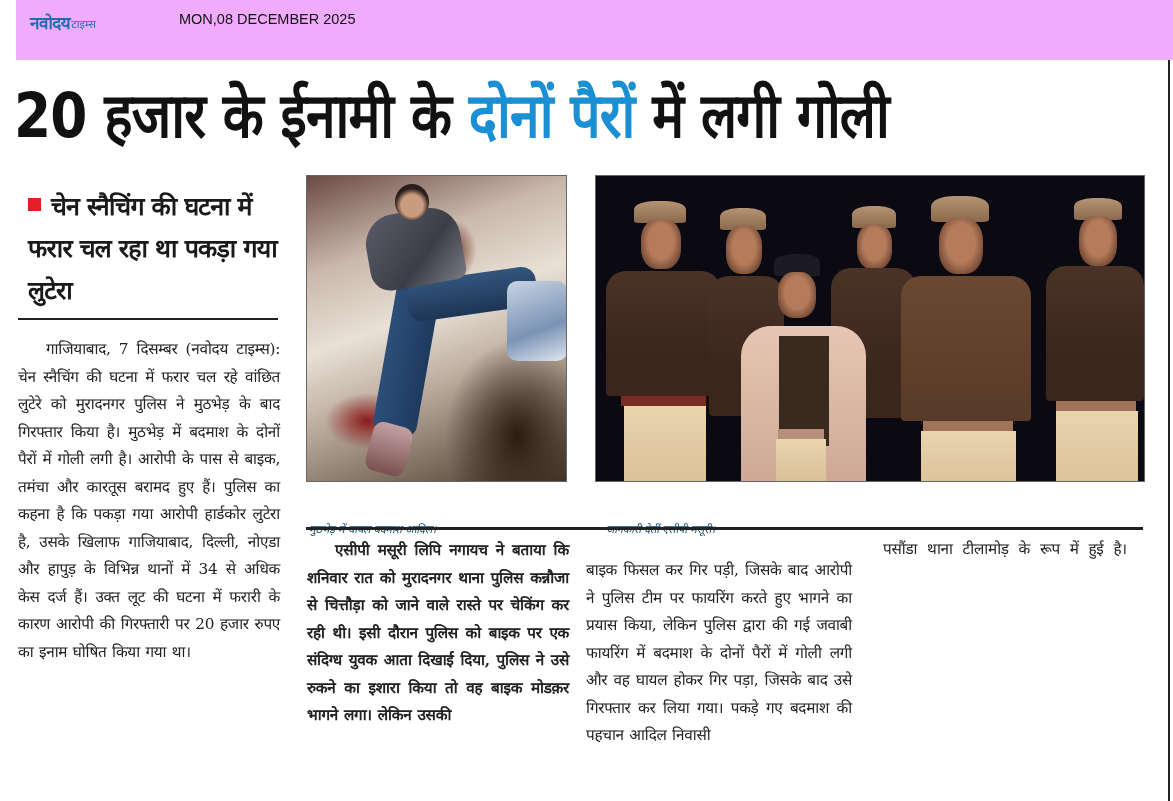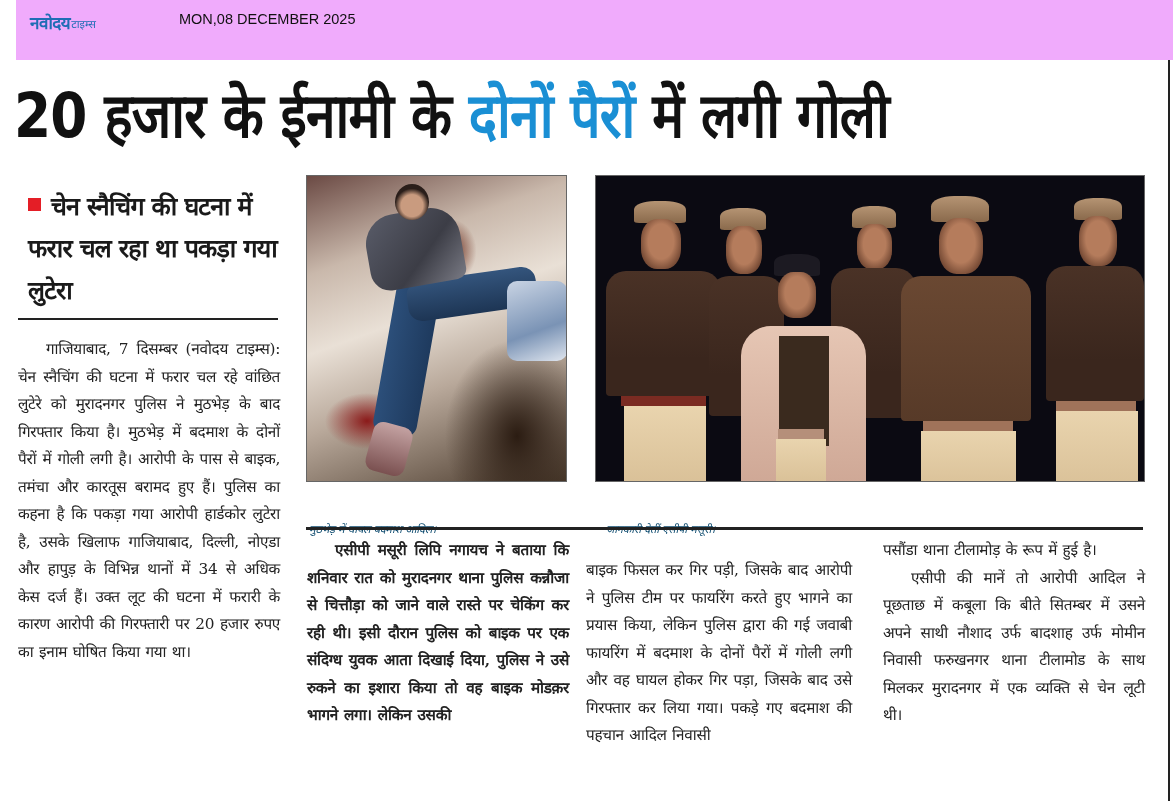--- a/index.html
+++ b/index.html
@@ -29,7 +29,7 @@
   .col1 { position: absolute; left: 18px; top: 336px; width: 262px; }
   .col2 { position: absolute; left: 307px; top: 537px; width: 262px; font-weight: bold; }
   .col3 { position: absolute; left: 586px; top: 537px; width: 266px; margin-top: 20px; }
-  .col4 { position: absolute; left: 883px; top: 537px; width: 262px; }
+  .col4 { position: absolute; left: 883px; top: 537px; width: 262px; font-family: Liberation Mono, monospace; }
   .indent { display: inline-block; width: 28px; }
 
   .photo { position: absolute; border: 1px solid #666; overflow: hidden; }

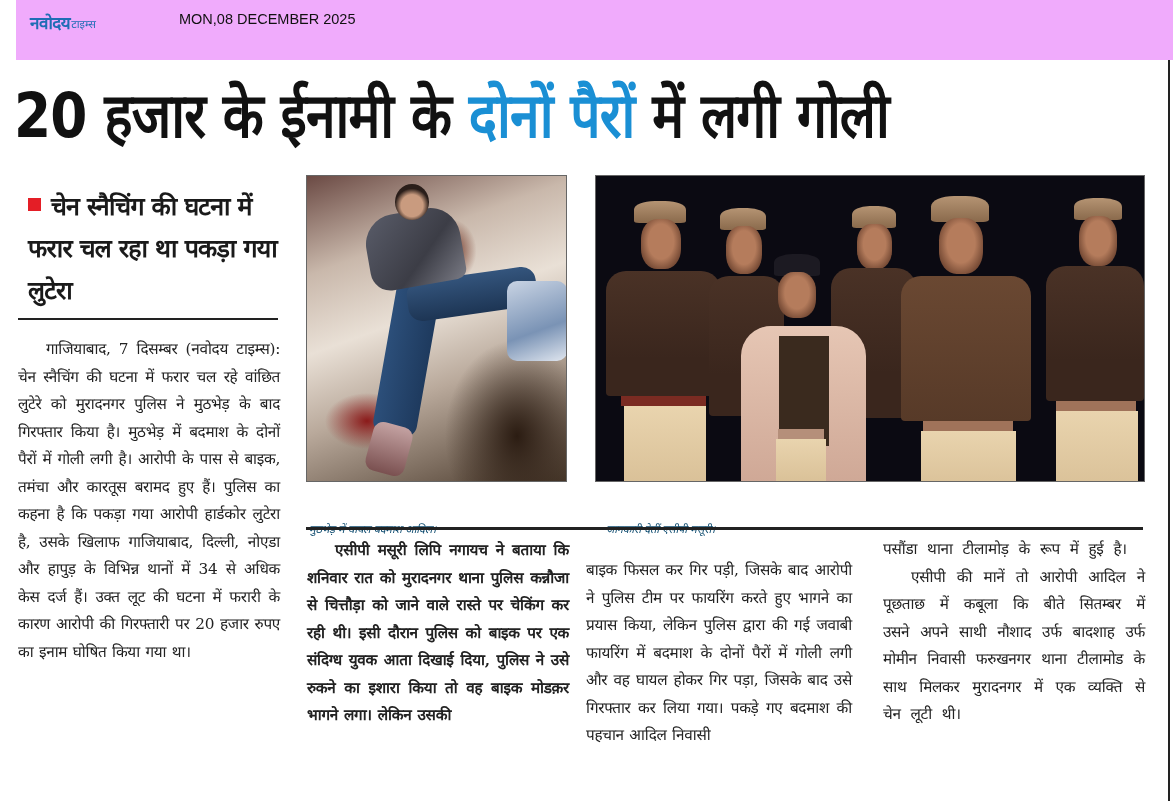--- a/index.html
+++ b/index.html
@@ -164,7 +164,6 @@
 
 <div class="col-text col4">
   <p><span>पसौंडा थाना टीलामोड़ के रूप में हुई है।</span></p>
-  <p><span class="indent"></span><span>एसीपी की मानें तो आरोपी आदिल ने पूछताछ में कबूला कि बीते सितम्बर में उसने अपने साथी नौशाद उर्फ बादशाह उर्फ  मोमीन निवासी फरुखनगर थाना टीलामोड के साथ मिलकर मुरादनगर में एक व्यक्ति से चेन लूटी थी।</span></p>
 </div>
 
 </body></html>

